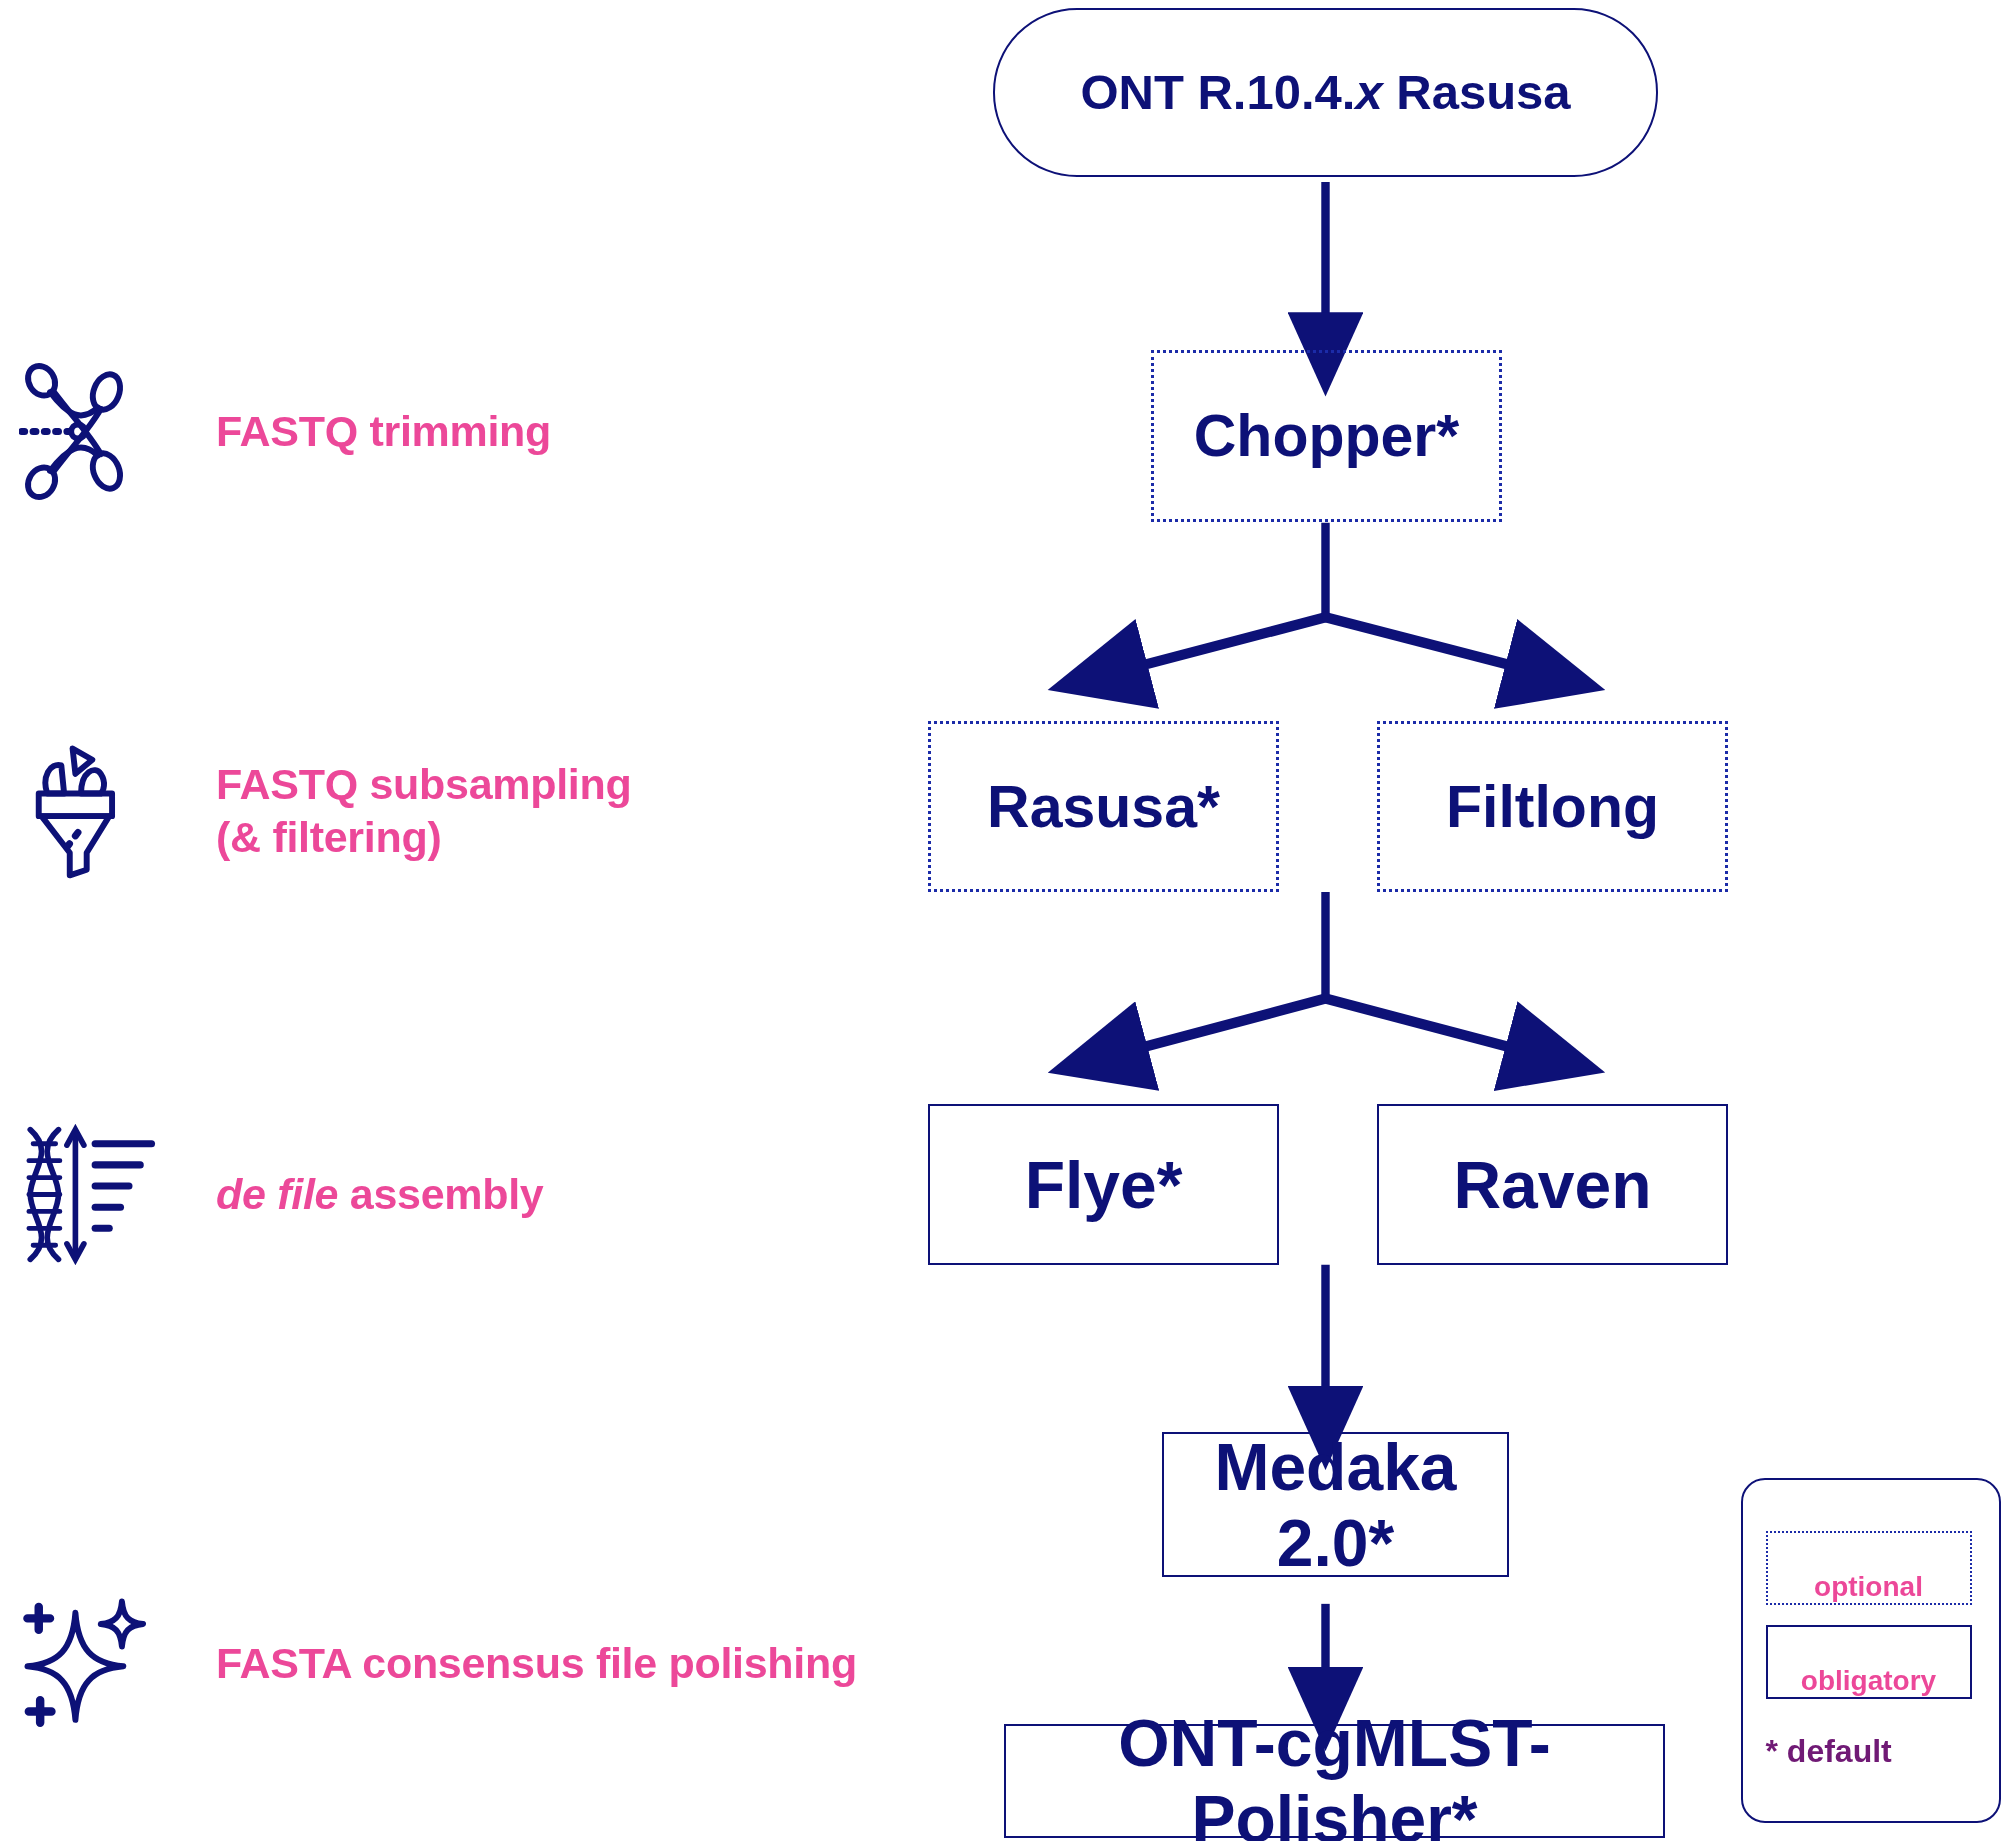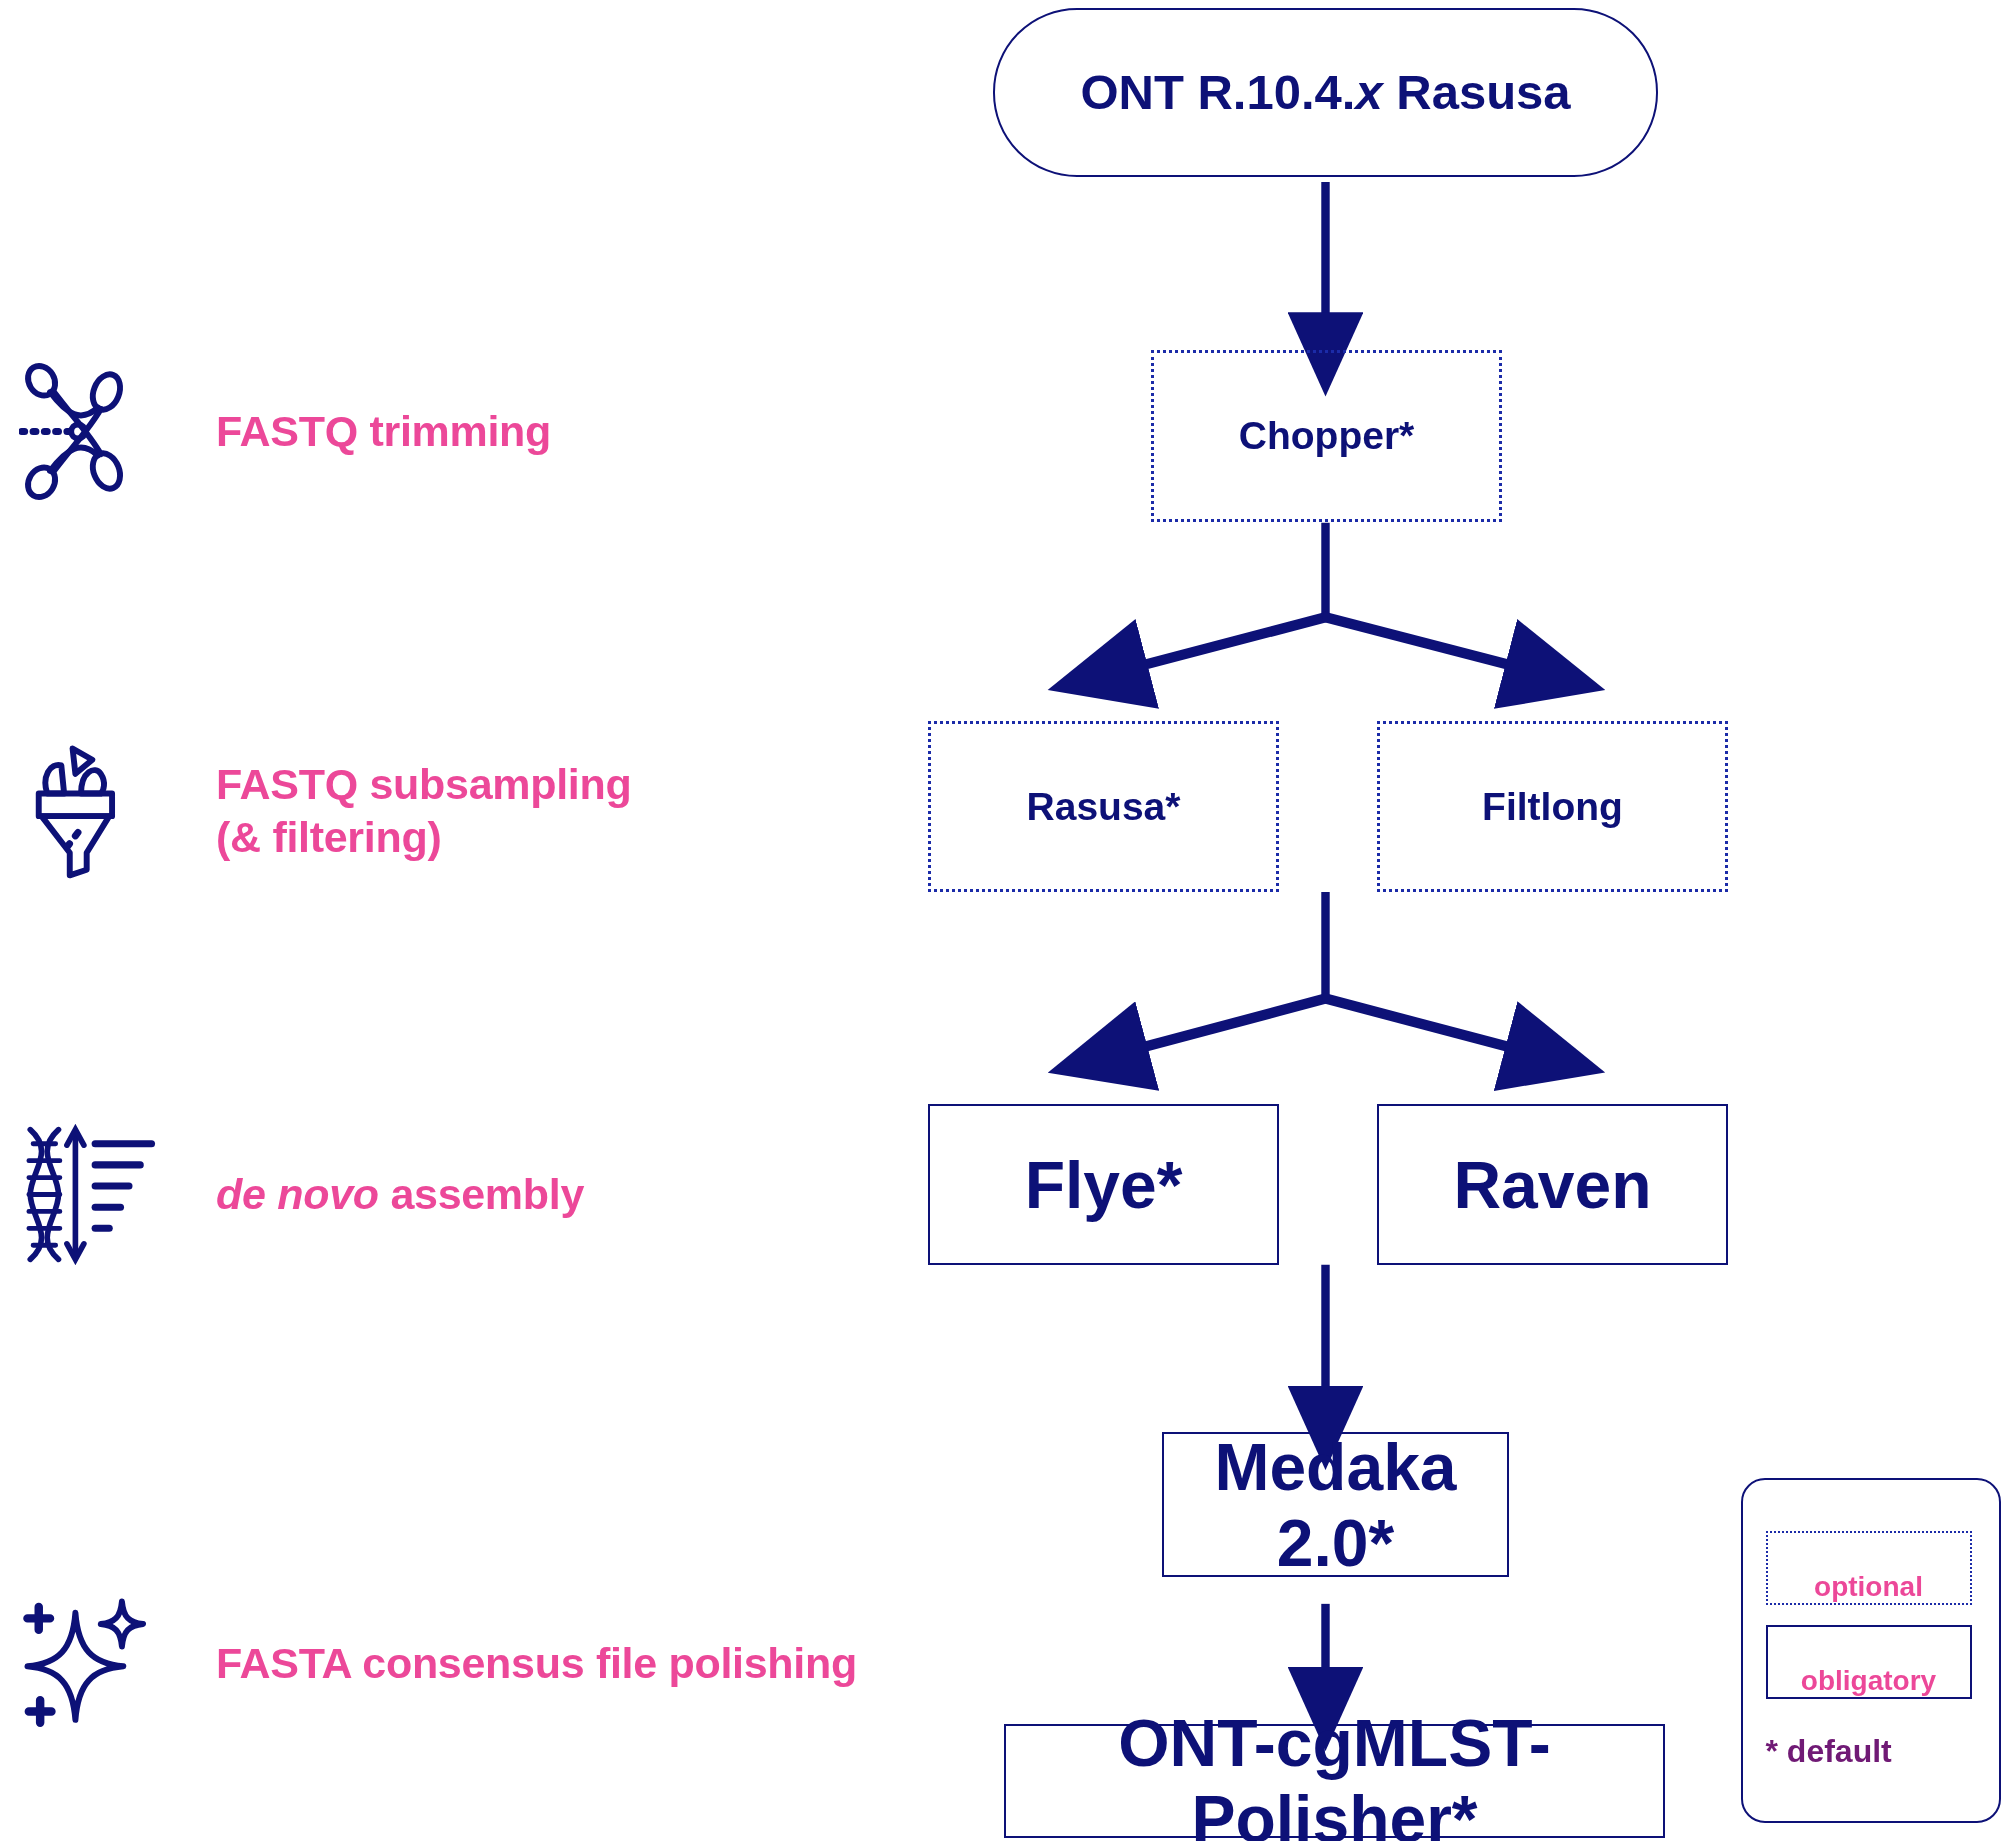--- a/index.html
+++ b/index.html
@@ -70,7 +70,7 @@
   }
   .node.optional {
     border: 3.7px dotted #1b2ba8;
-    font-size: 39px;
+    font-size: 59px;
     text-align: right;
   }
   .node .ital { font-style: italic; }

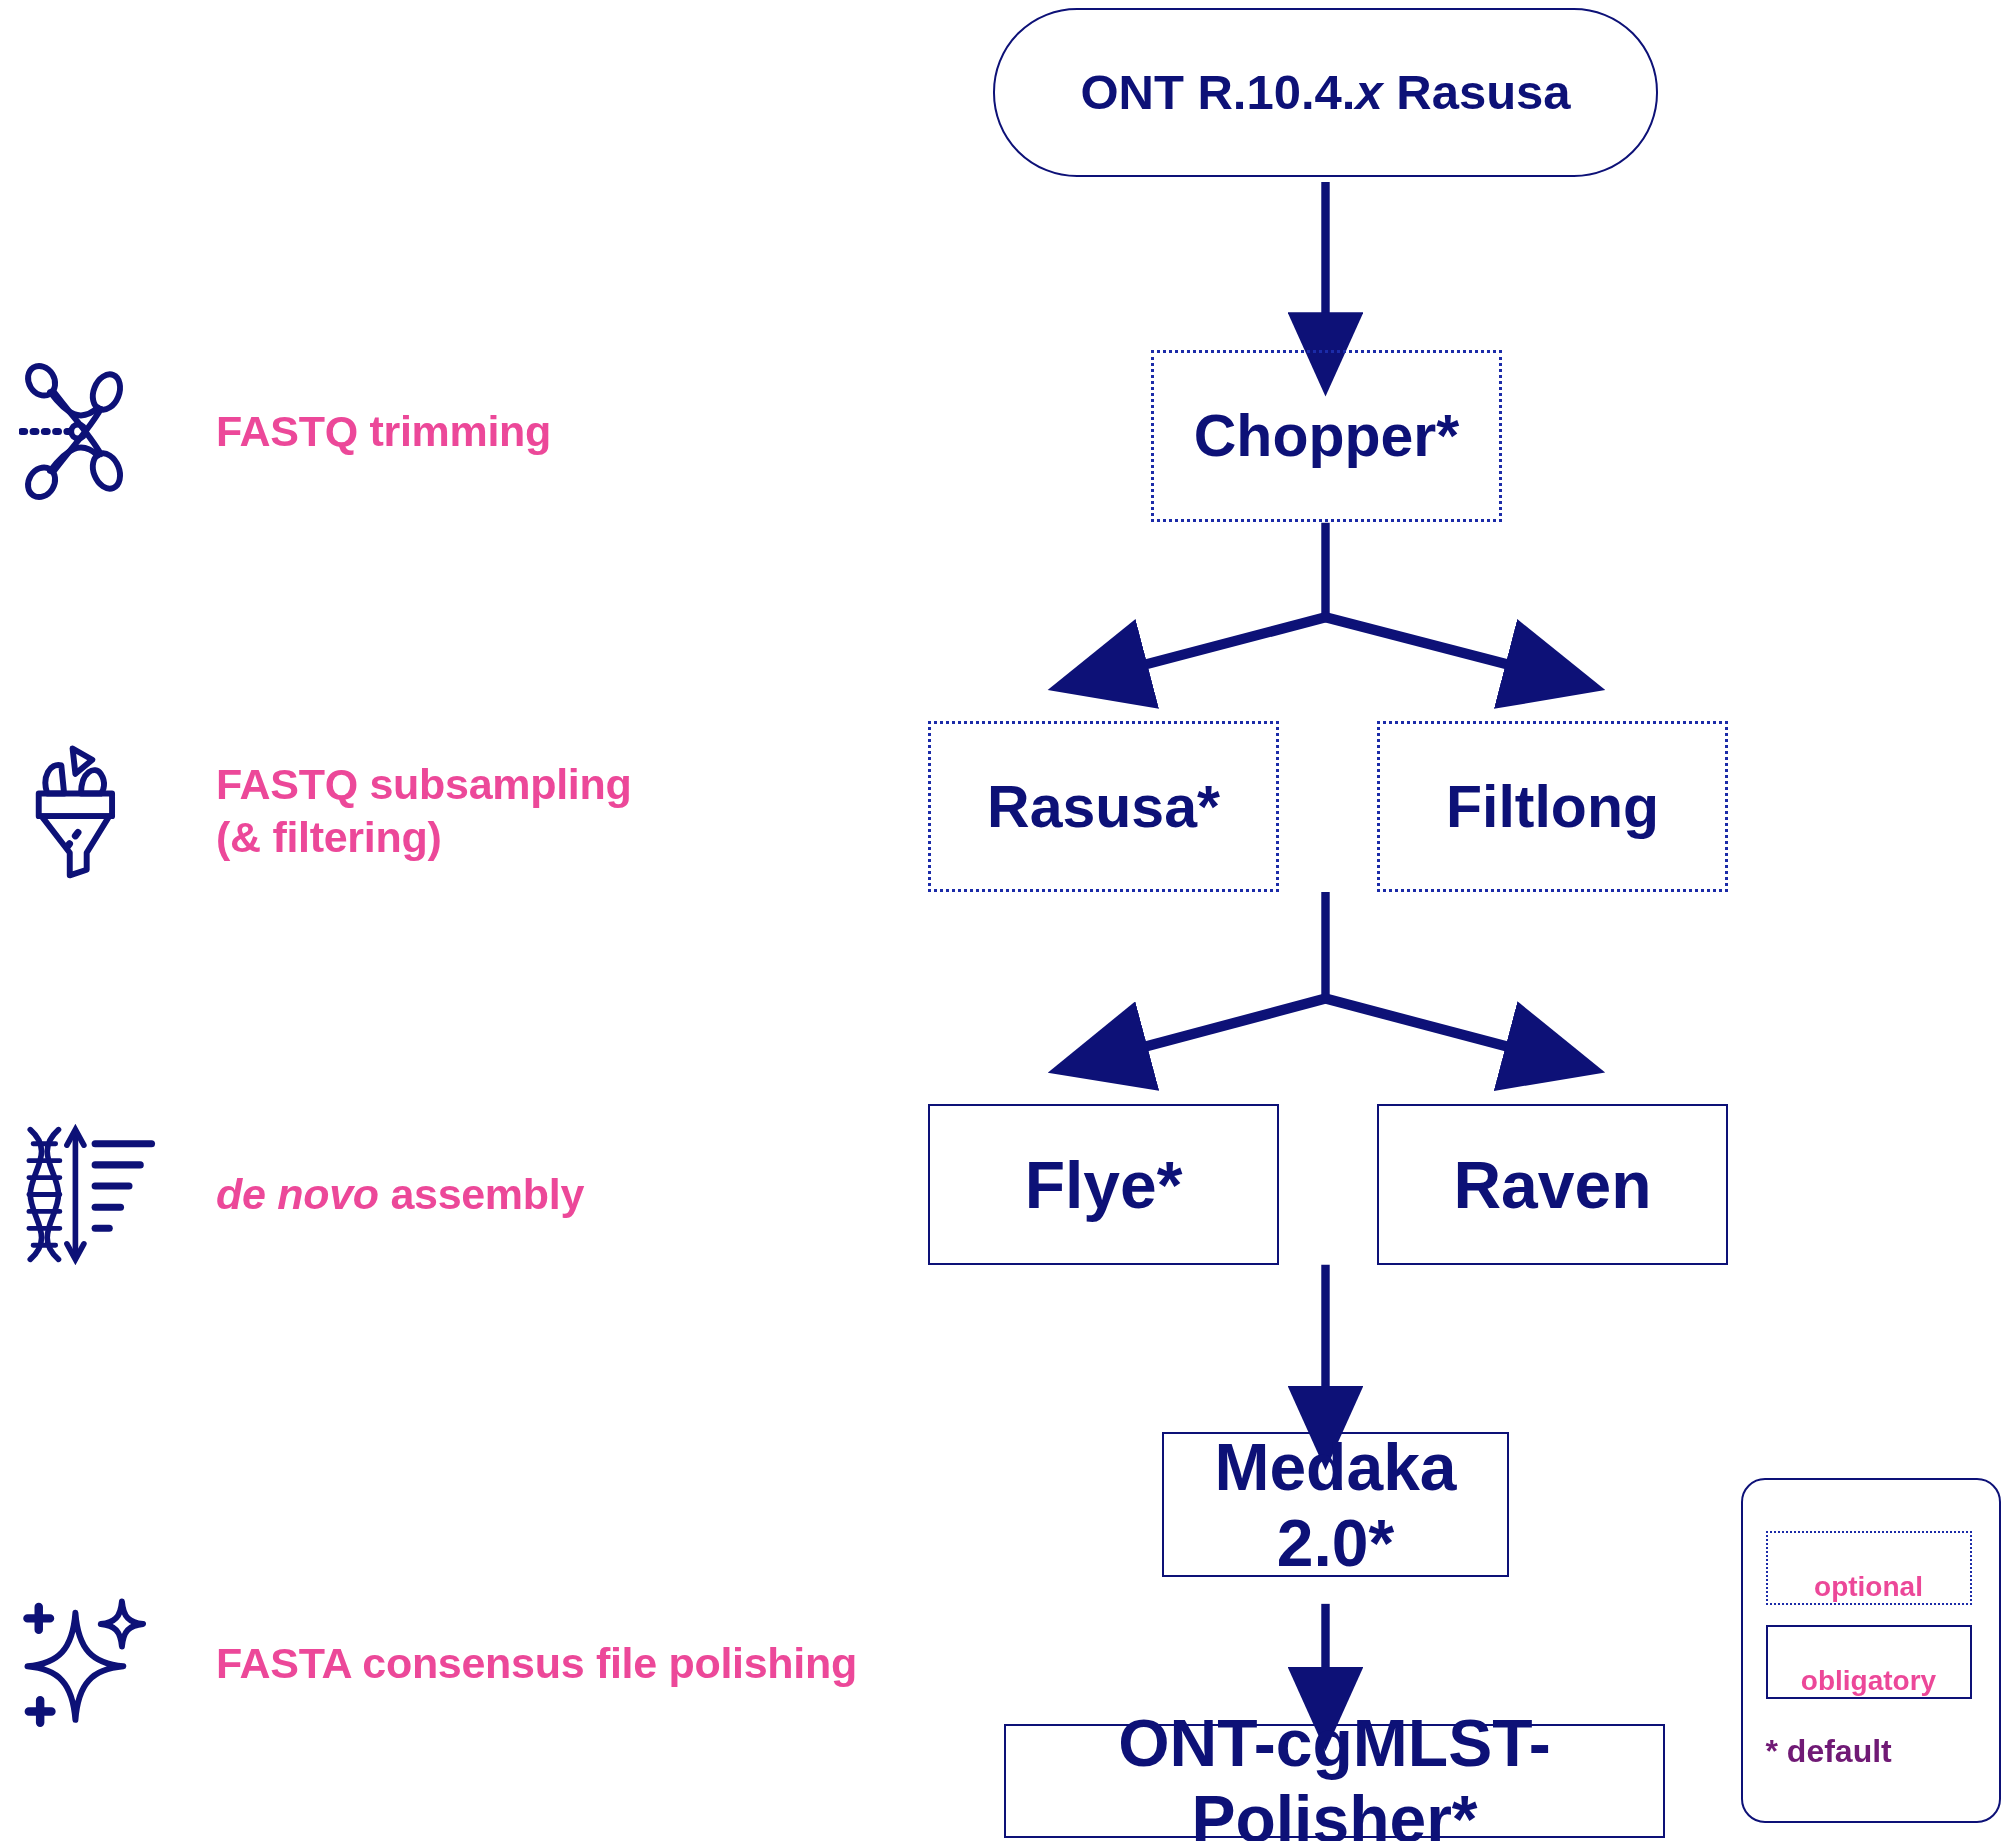--- a/index.html
+++ b/index.html
@@ -197,7 +197,7 @@
         <path d="M54 74 L64 74" stroke-width="5"></path>
       </g>
     </svg>
-    <div class="stage-label"><span class="ital">de novo</span> <span>assembly</span></div>
+    <div class="stage-label"><span class="ital">de file</span> <span>assembly</span></div>
   </div>
 
   <div class="stage-row" style="left:19px; top:1593px;">

